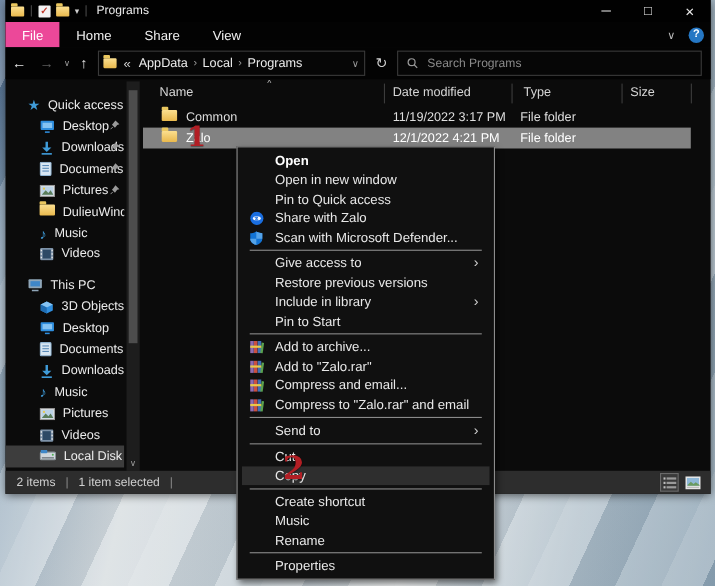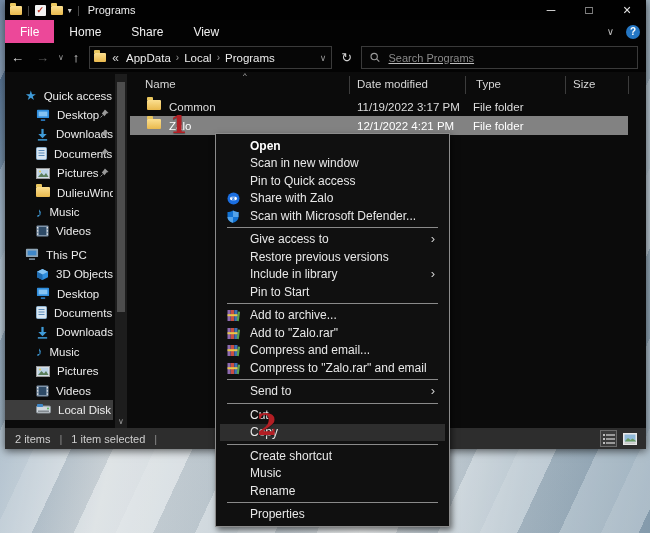--- a/index.html
+++ b/index.html
@@ -44,7 +44,7 @@
   .addr-chev { position:absolute; right:5px; color:#9a9a9a; font-size:9px; }
   .refresh-btn { color:#cfcfcf; font-size:13px; padding:0 9px; }
   .search-box { height:23px; flex:1; margin-right:8px; background:#060606; border:1px solid #3a3a3a; display:flex; align-items:center; padding:0 8px; gap:8px; }
-  .search-box input { background:transparent; border:none; outline:none; color:#bdbdbd; font-size:11px; width:100%; font-family:"Liberation Sans",sans-serif;text-decoration:underline; }
+  .search-box input { background:transparent; border:none; outline:none; color:#bdbdbd; font-size:11px; width:100%; font-family:"Liberation Sans",sans-serif; }
   .search-box input::placeholder { color:#8a8a8a; }
   
   .sidebar { position:absolute; left:0; top:74px; width:108px; bottom:21px; padding-top:12px; overflow:hidden; }

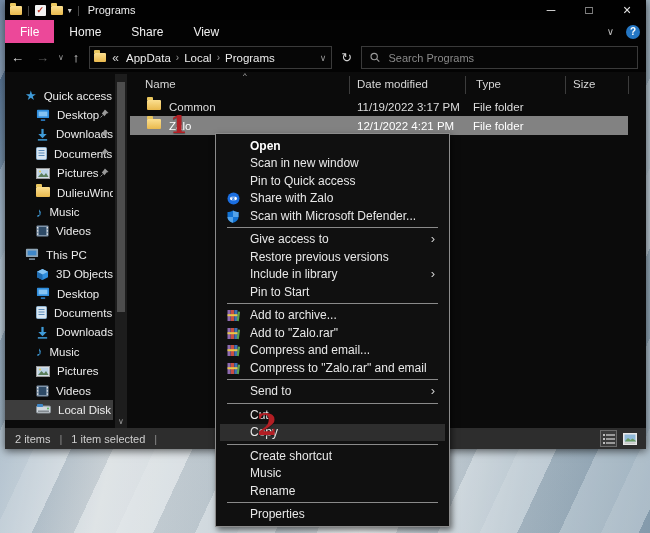--- a/index.html
+++ b/index.html
@@ -413,7 +413,7 @@
       <span>Open</span>
     </div>
     <div class="menu-item">
-      <span>Scan in new window</span>
+      <span>Open in new window</span>
     </div>
     <div class="menu-item">
       <span>Pin to Quick access</span>

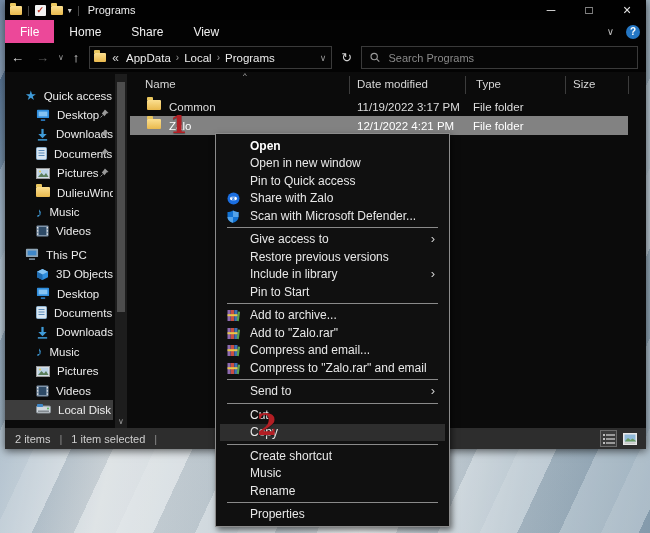--- a/index.html
+++ b/index.html
@@ -50,7 +50,7 @@
   .sidebar { position:absolute; left:0; top:74px; width:108px; bottom:21px; padding-top:12px; overflow:hidden; }
   .side-item { height:19.4px; display:flex; align-items:center; gap:7px; position:relative; padding-left:20px; font-size:11.5px; color:#ececec; white-space:nowrap; }
   .side-item.lvl1 { padding-left:31px; }
-  .side-item.gap { margin-top:4px; }
+  .side-item.gap { margin-top:9px; }
   .side-item.selected { background:#3d3d3d; }
   .side-item .pin { position:absolute; right:4px; top:4px; }
   .side-scroll { position:absolute; left:110px; top:74px; width:12px; bottom:21px; background:#1d1d1d; }

